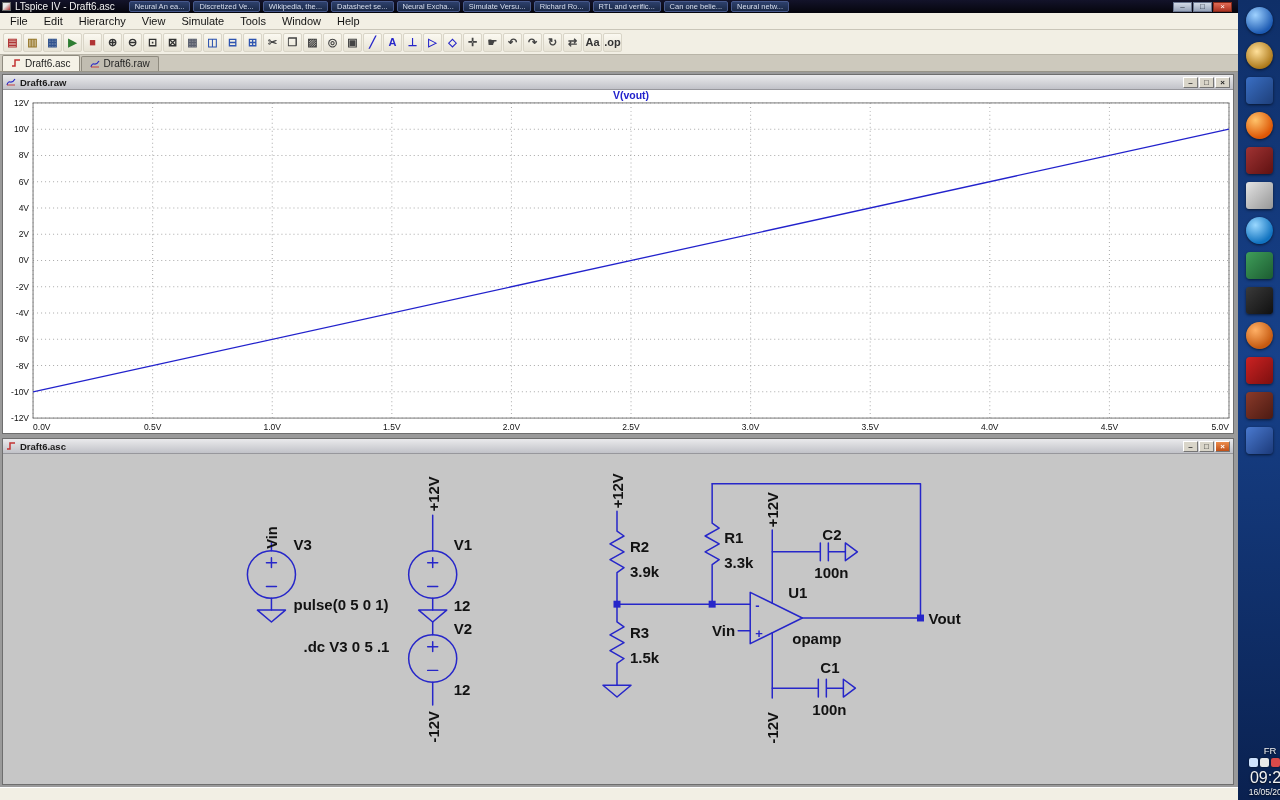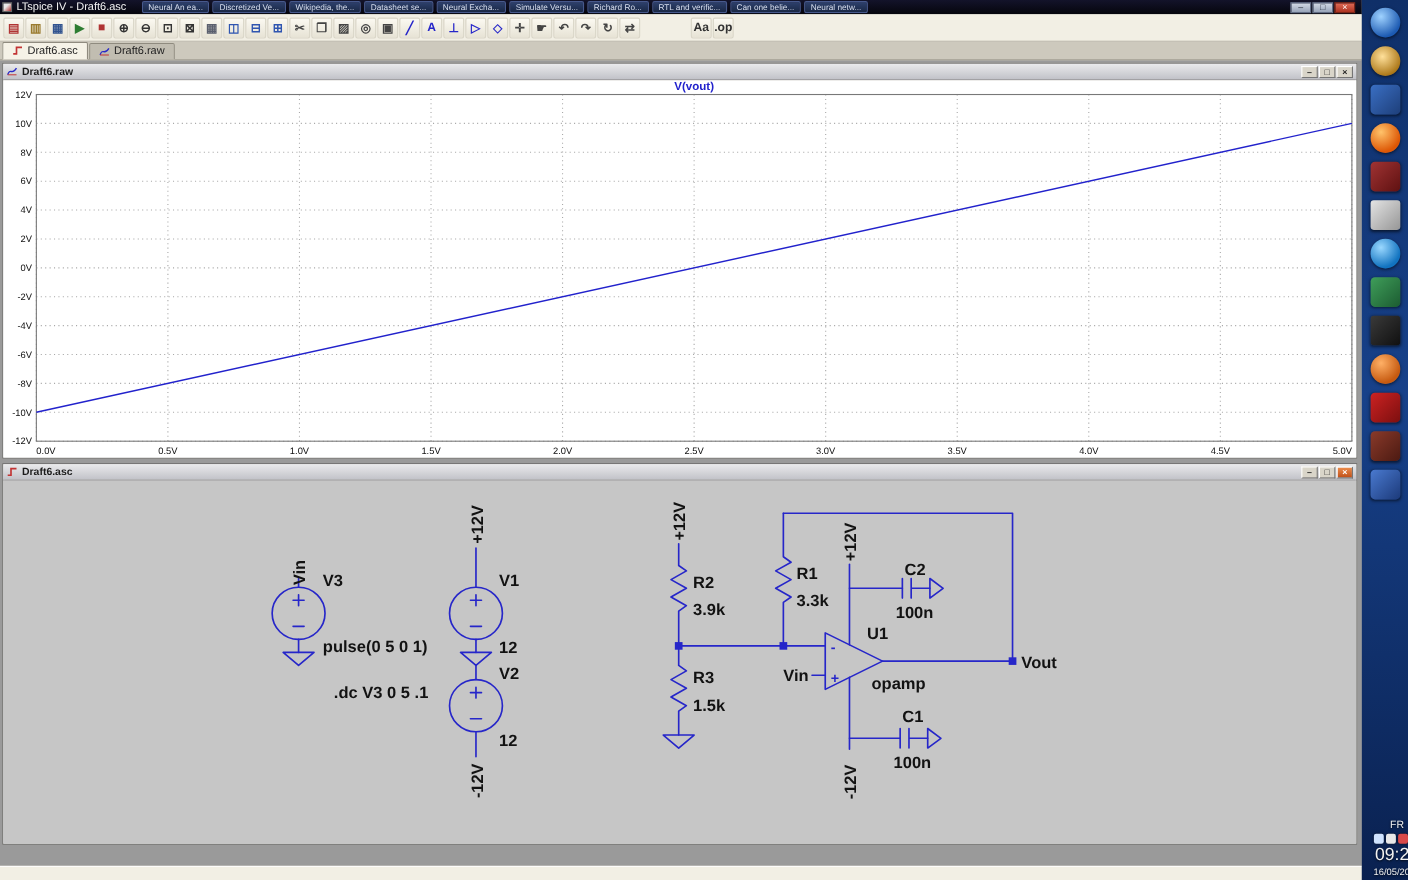--- a/index.html
+++ b/index.html
@@ -128,6 +128,24 @@
       </div>
     </div>
 
+    <div class="menubar">
+
+        <div class="menu-item">File</div>
+
+        <div class="menu-item">Edit</div>
+
+        <div class="menu-item">Hierarchy</div>
+
+        <div class="menu-item">View</div>
+
+        <div class="menu-item">Simulate</div>
+
+        <div class="menu-item">Tools</div>
+
+        <div class="menu-item">Window</div>
+
+        <div class="menu-item">Help</div>
+      </div>
 
     <div class="toolbar">
 

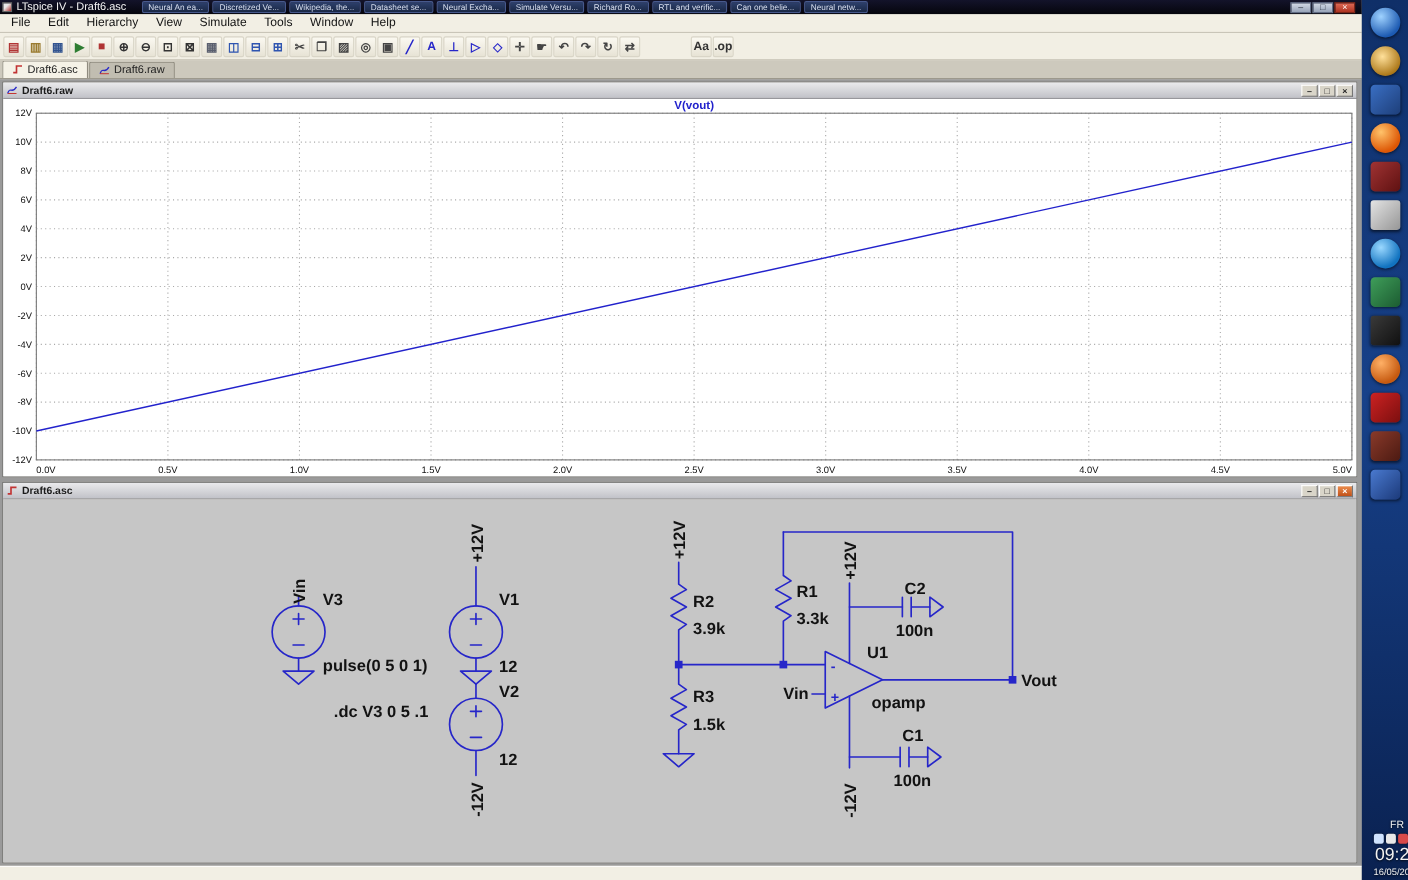--- a/index.html
+++ b/index.html
@@ -207,7 +207,7 @@
 
         <div class="tool-icon" style="color: rgb(68, 68, 68);">⇄</div>
 
-        <div class="tool-icon" style="color: rgb(51, 51, 51); margin-left: 45px;">Aa</div>
+        <div class="tool-icon" style="color: rgb(51, 51, 51);">Aa</div>
 
         <div class="tool-icon" style="color: rgb(51, 51, 51);">.op</div>
       </div>

